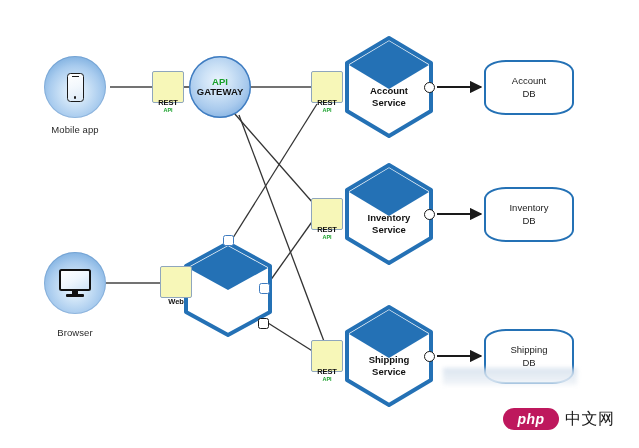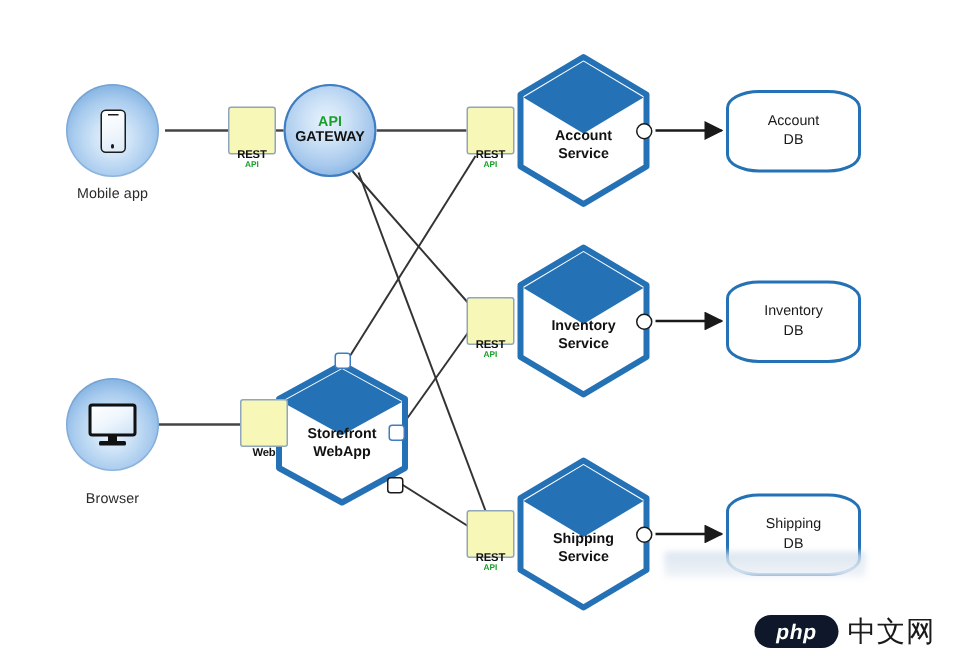--- a/index.html
+++ b/index.html
@@ -363,10 +363,6 @@
       <path d="M48 3 L90 26 L90 72 L48 95 L6 72 L6 26 Z" fill="#ffffff" stroke="#2471b5" stroke-width="4" stroke-linejoin="round"></path>
       <path d="M48 6 L88 28 L48 50 L8 28 Z" fill="#2471b5"></path>
     </svg>
-    <div class="svc-label">
-      <span>Storefront</span><br>
-      <span>WebApp</span>
-    </div>
   </div>
   <div class="port-sq" style="left:223px; top:235px;"></div>
   <div class="port-sq" style="left:259px; top:283px;"></div>

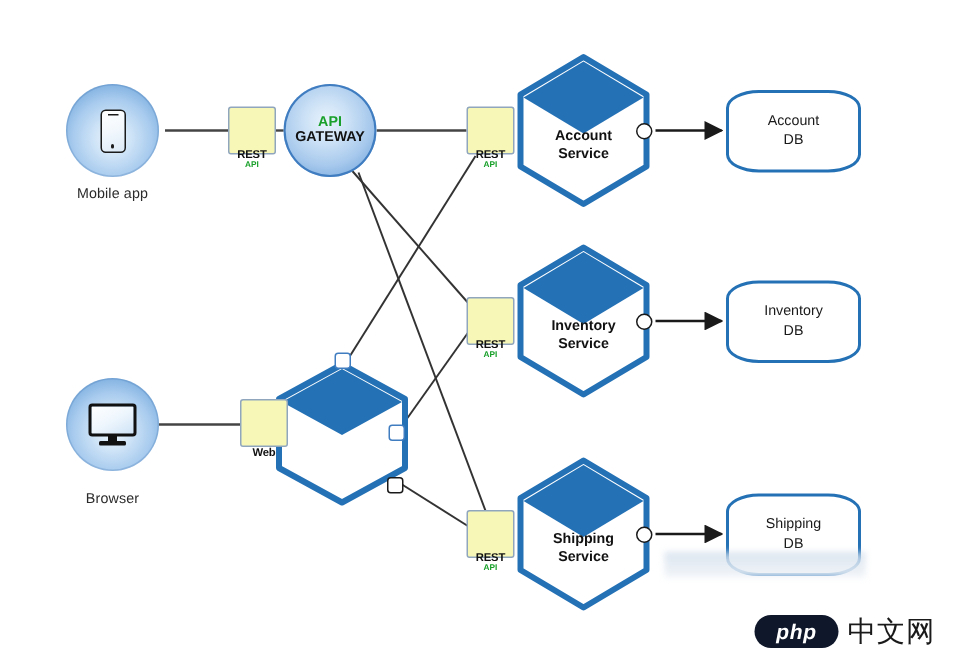--- a/index.html
+++ b/index.html
@@ -264,7 +264,7 @@
     width: 56px;
     height: 22px;
     border-radius: 11px;
-    background: #0f172a;
+    background: #be185d;
     color: #ffffff;
     font-size: 14px;
     font-style: italic;

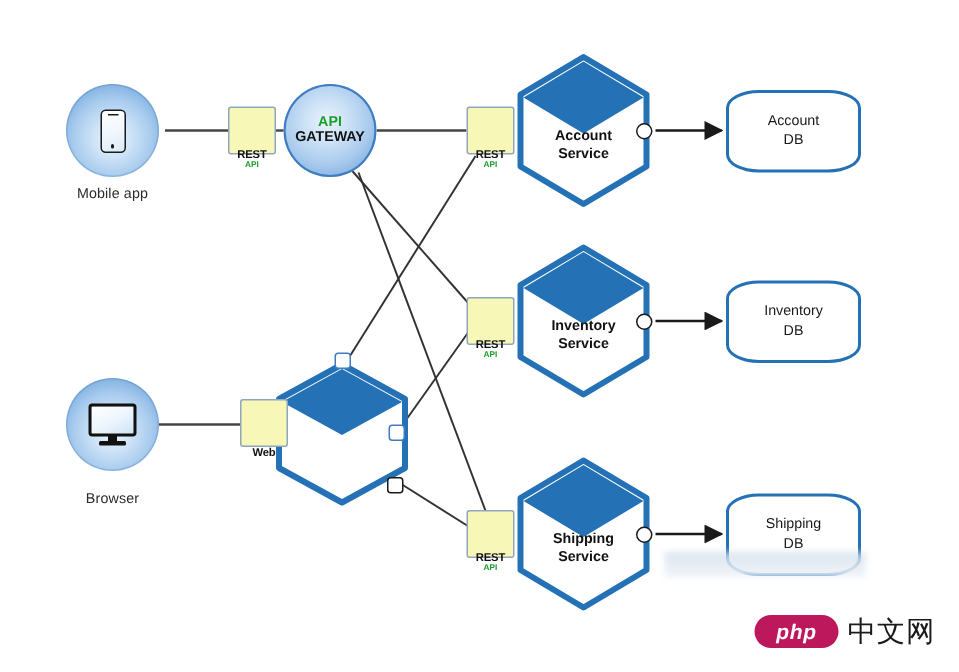--- a/index.html
+++ b/index.html
@@ -275,7 +275,7 @@
     letter-spacing: .5px;
   }
   .wm-text {
-    font-size: 19px;
+    font-size: 16px;
     color: #1a1a1a;
     letter-spacing: .5px;
   }

